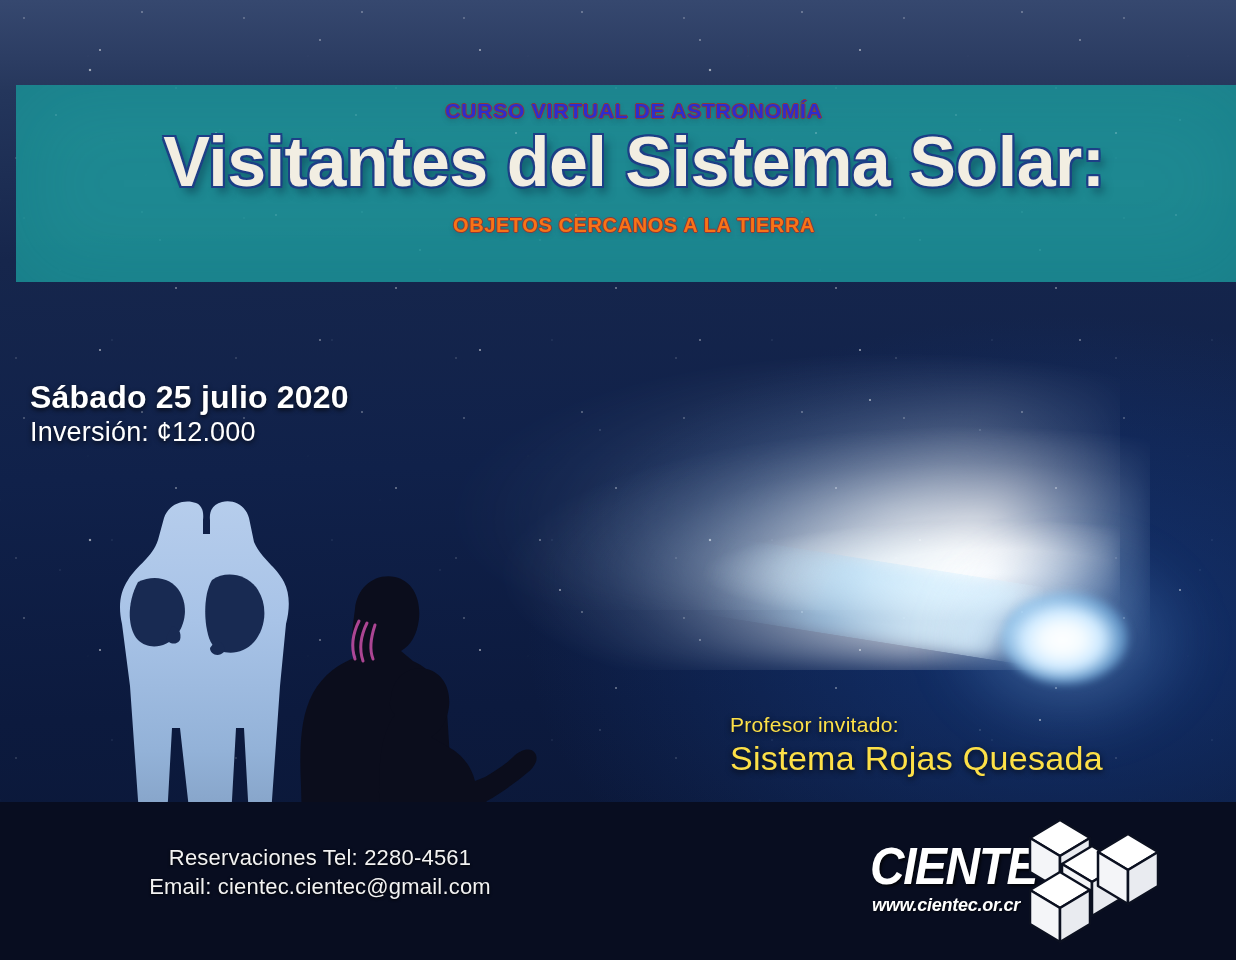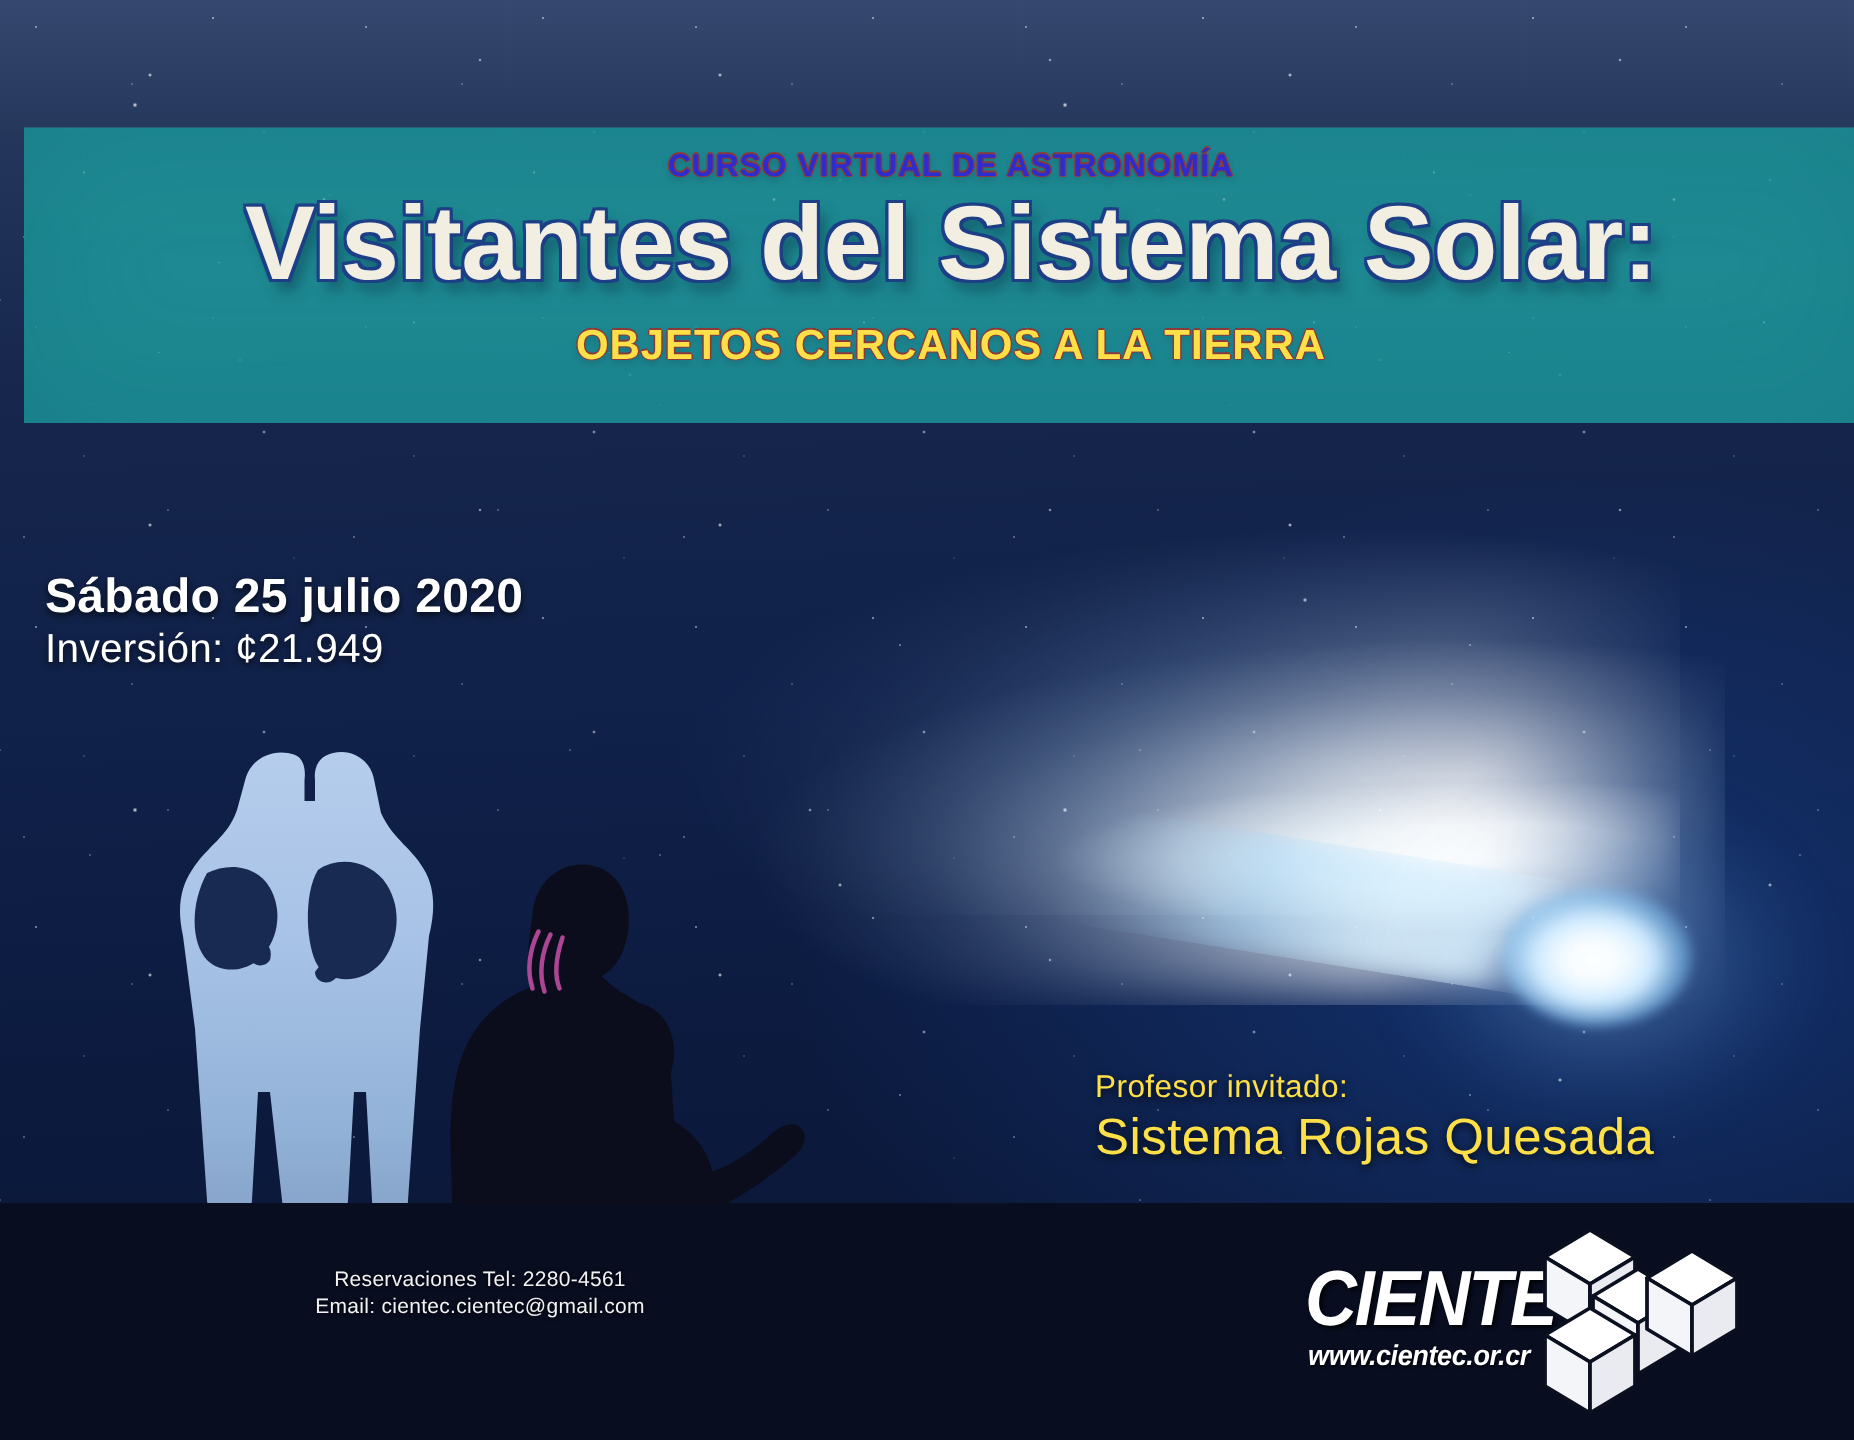--- a/index.html
+++ b/index.html
@@ -215,10 +215,10 @@
        5px 7px 9px rgba(8,50,70,0.5);
   }
   .subtitle {
-    font-size: 28px;
+    font-size: 20px;
     font-weight: bold;
     letter-spacing: 0.6px;
-    color: #fde047;
+    color: #f97316;
     margin-top: 14px;
     white-space: nowrap;
     text-shadow:

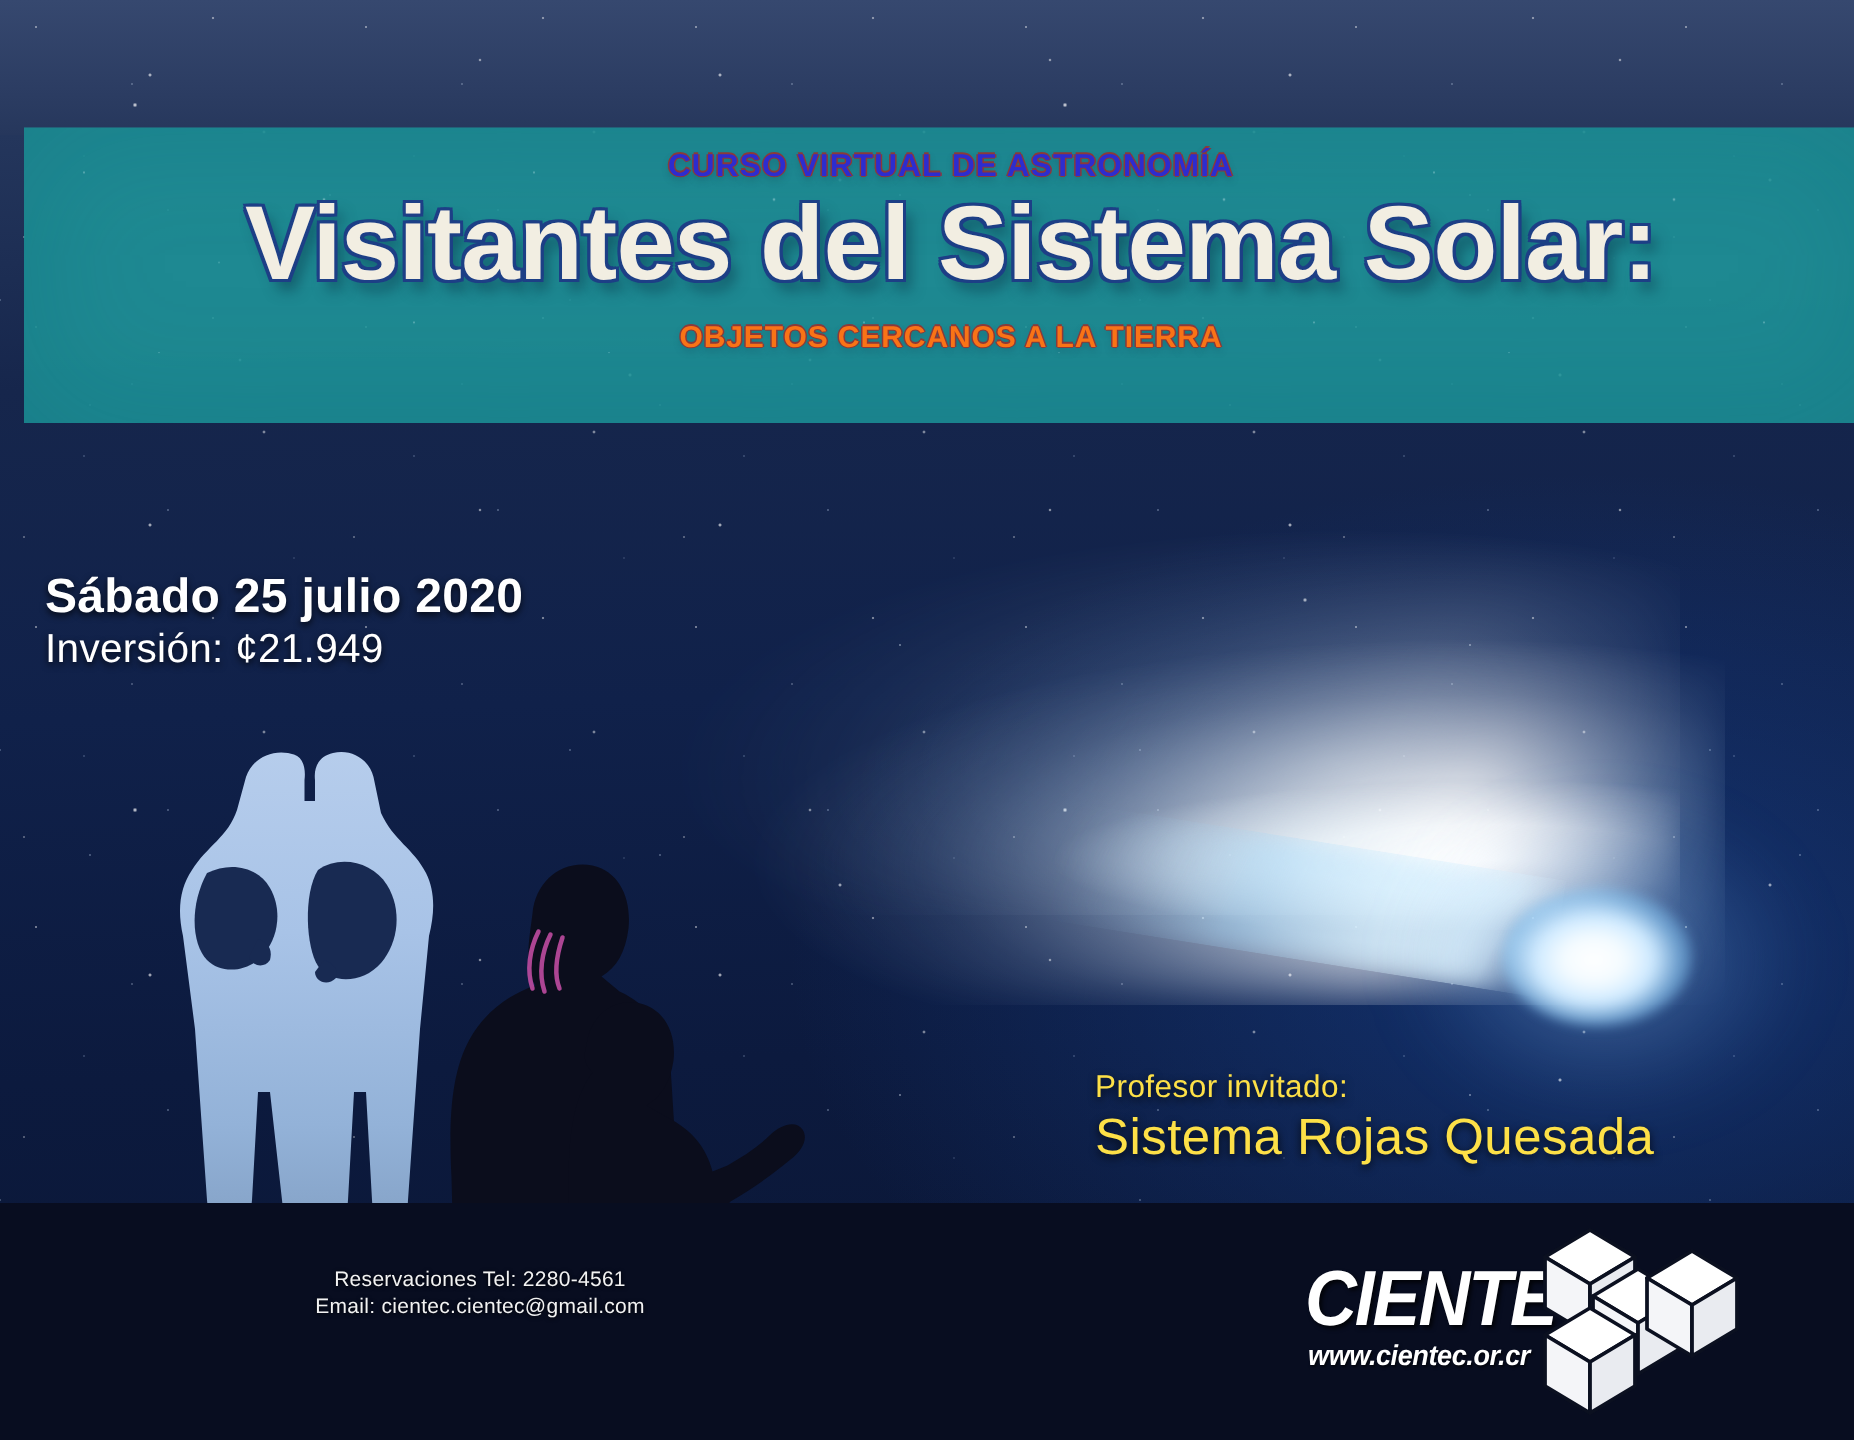--- a/index.html
+++ b/index.html
@@ -373,7 +373,7 @@
 
   <div class="info">
     <div class="info-date">Sábado 25 julio 2020</div>
-    <div class="info-line">Inversión: ¢21.949</div>
+    <div class="info-line">Inversión: ¢12.000</div>
   </div>
 
   <div class="silhouettes">

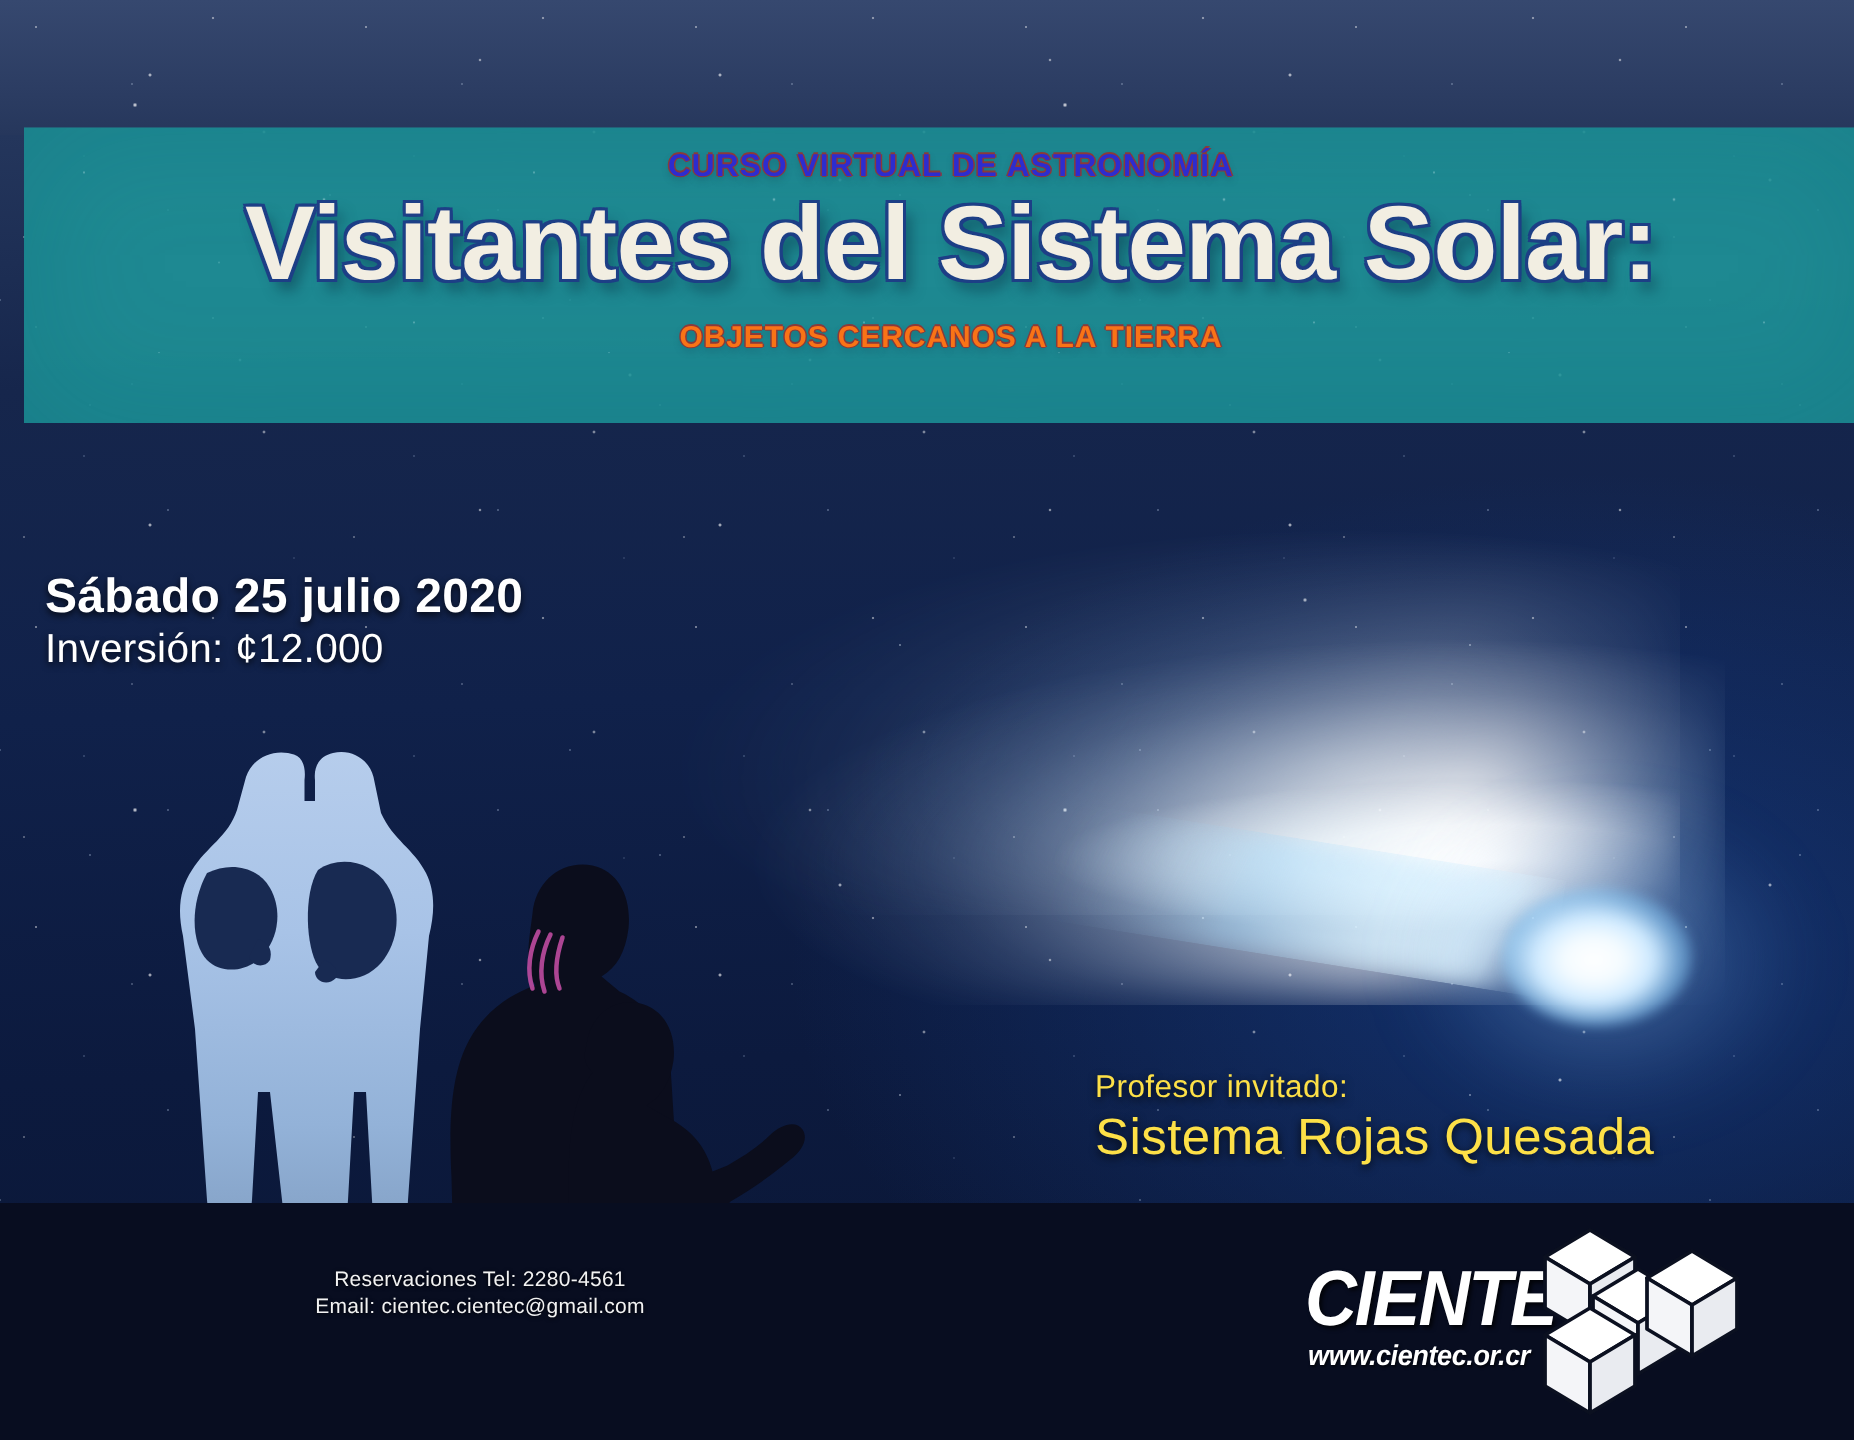--- a/index.html
+++ b/index.html
@@ -299,7 +299,7 @@
     line-height: 1.32;
   }
   .contact-line {
-    font-size: 14px;
+    font-size: 22px;
     letter-spacing: 0.2px;
     white-space: nowrap;
     text-shadow: 0 1px 3px rgba(0,0,0,0.9);

